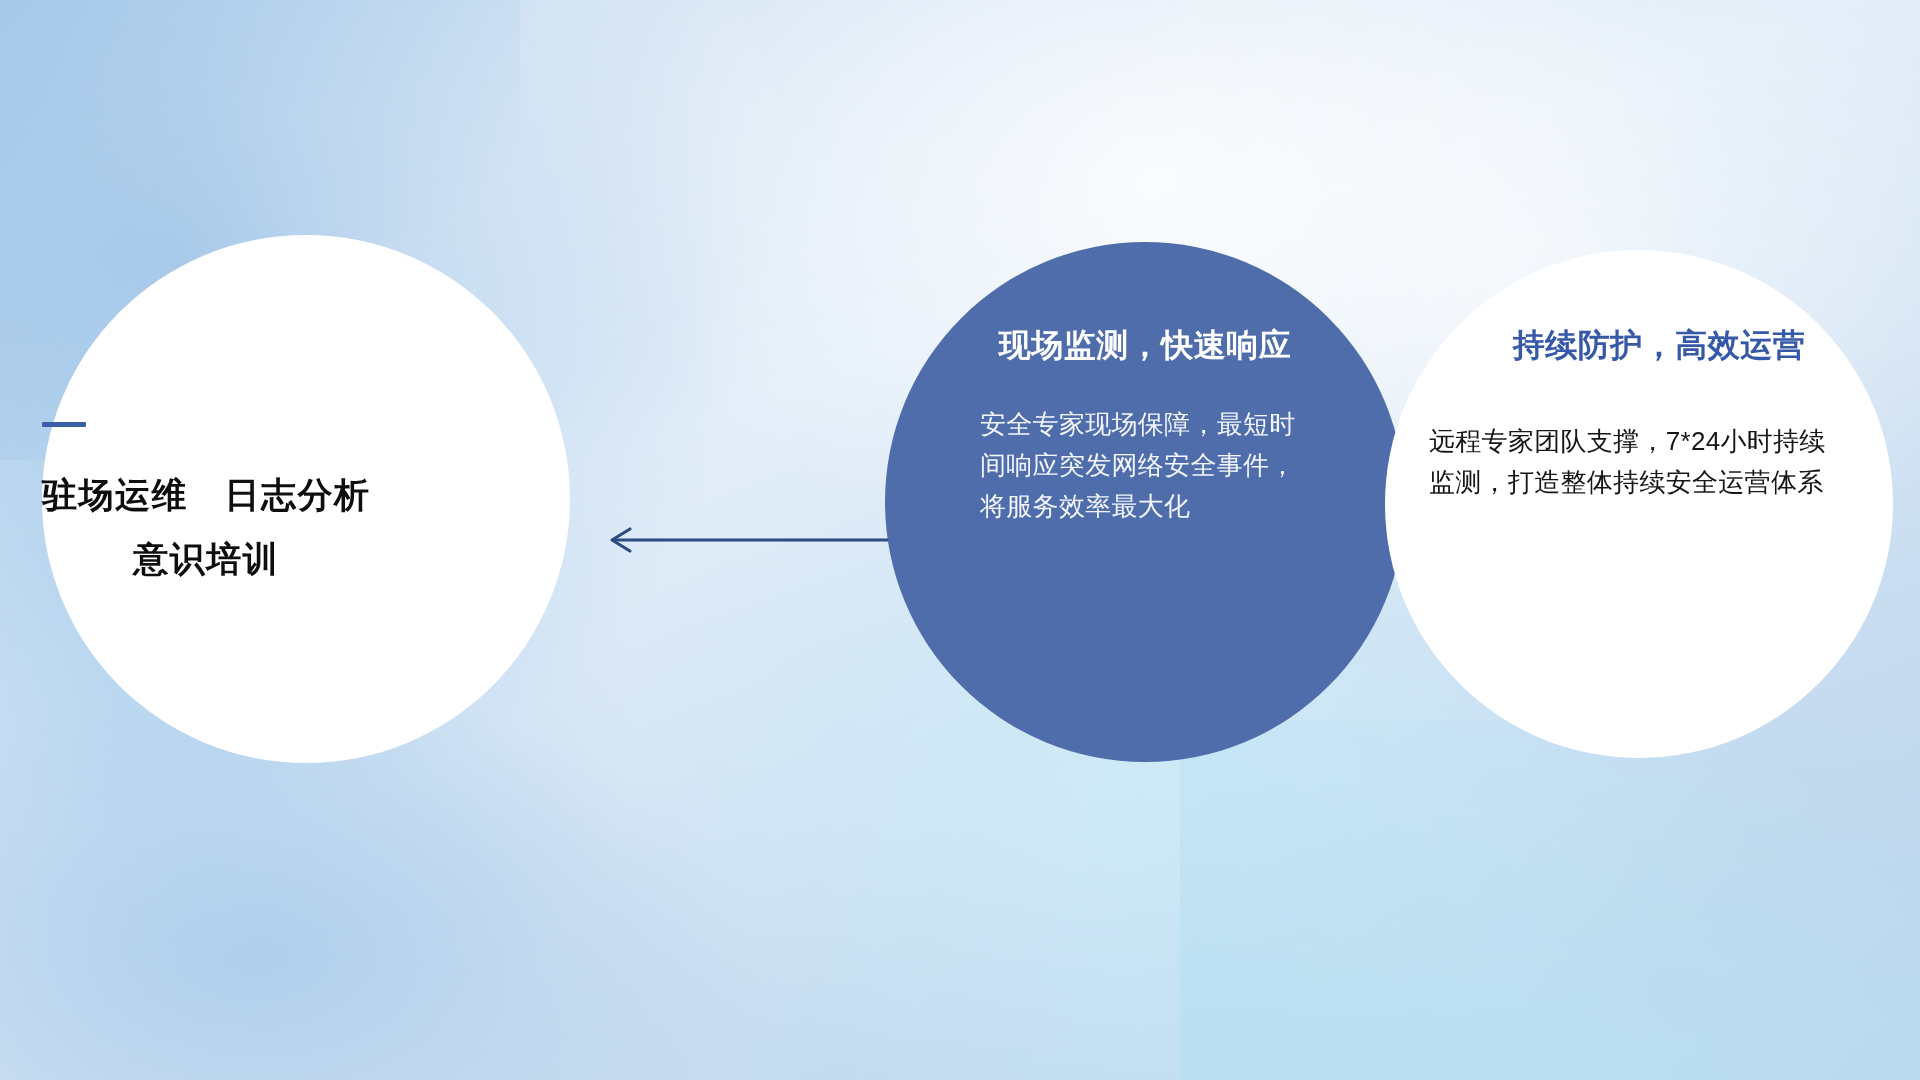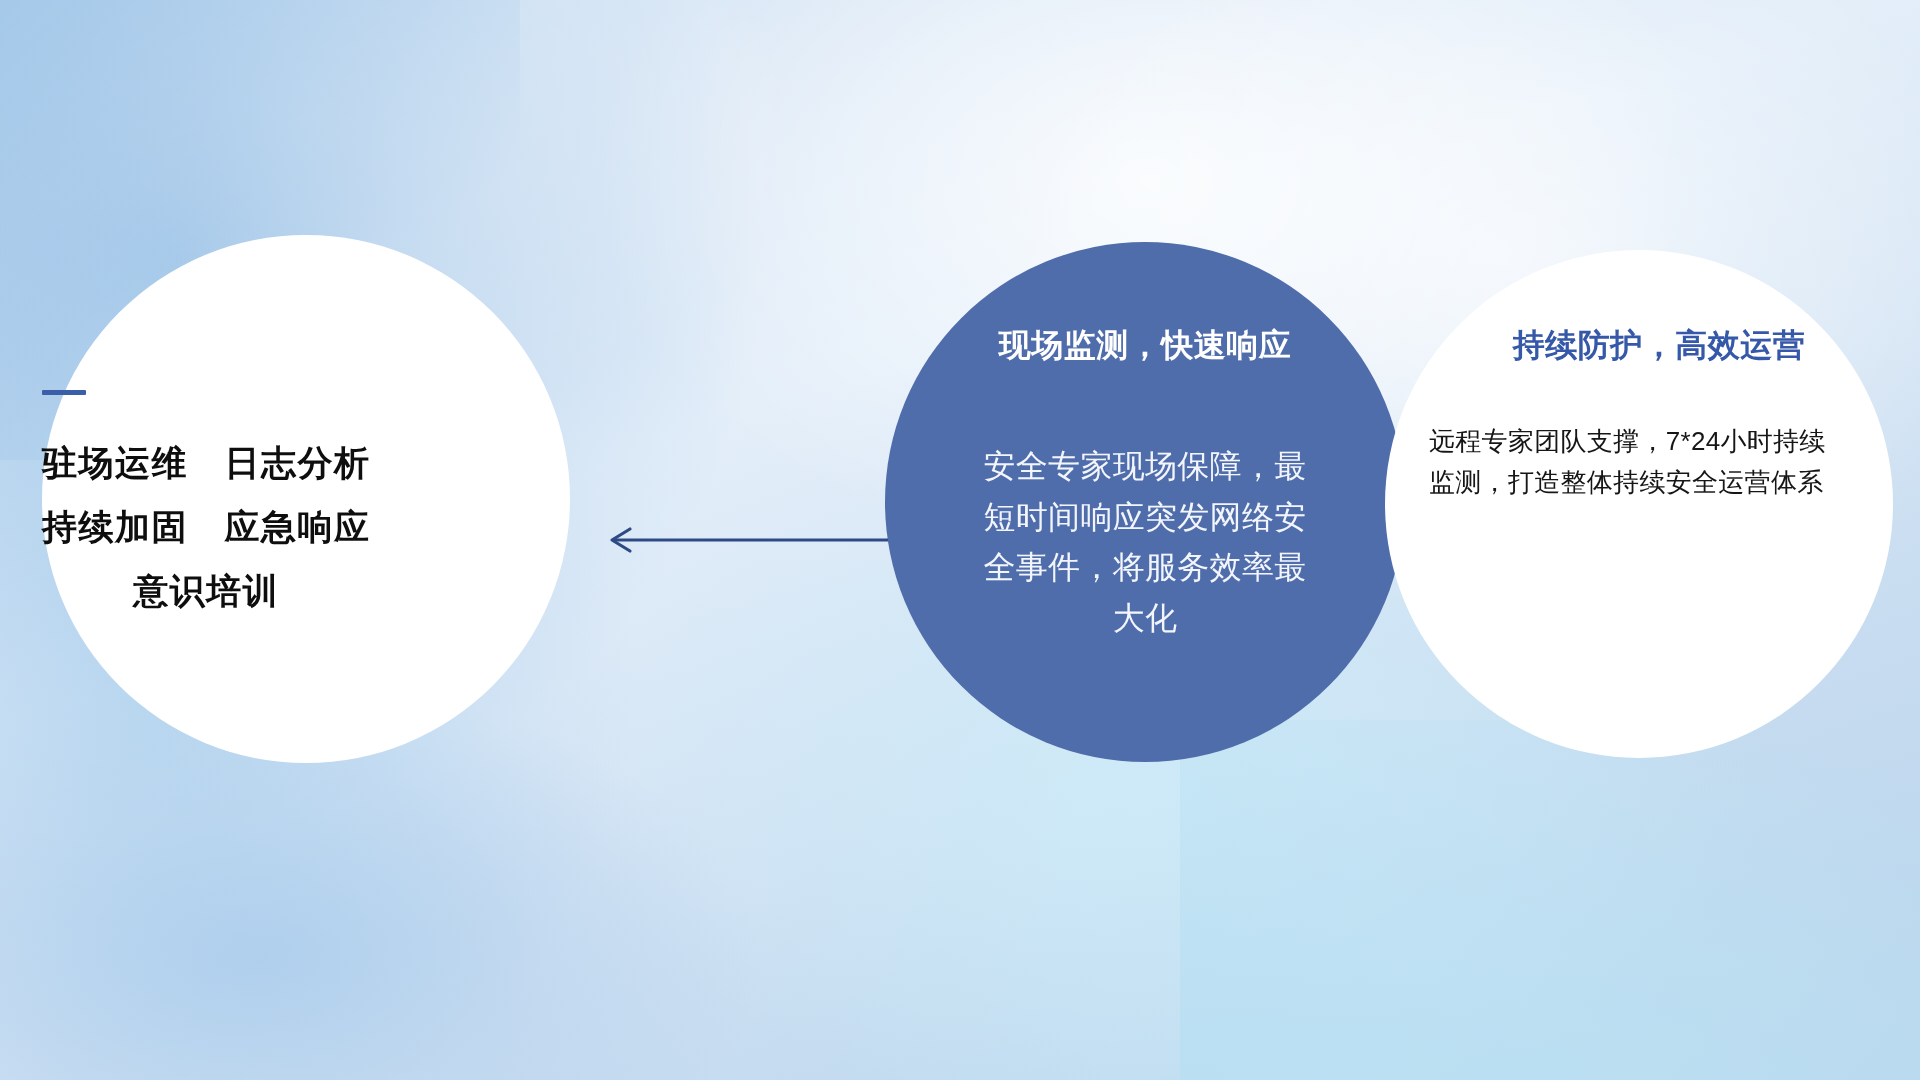--- a/index.html
+++ b/index.html
@@ -78,8 +78,8 @@
     letter-spacing:0.5px; white-space:nowrap; line-height:1.1;
   }
   .mid-body {
-    margin-top:78px; width:330px;
-    font-size:32px; color:#f2f5fb; text-align:center;
+    margin-top:41px; width:330px;
+    font-size:26px; color:#f2f5fb; 
     line-height:1.58; letter-spacing:0.3px;
   }
 

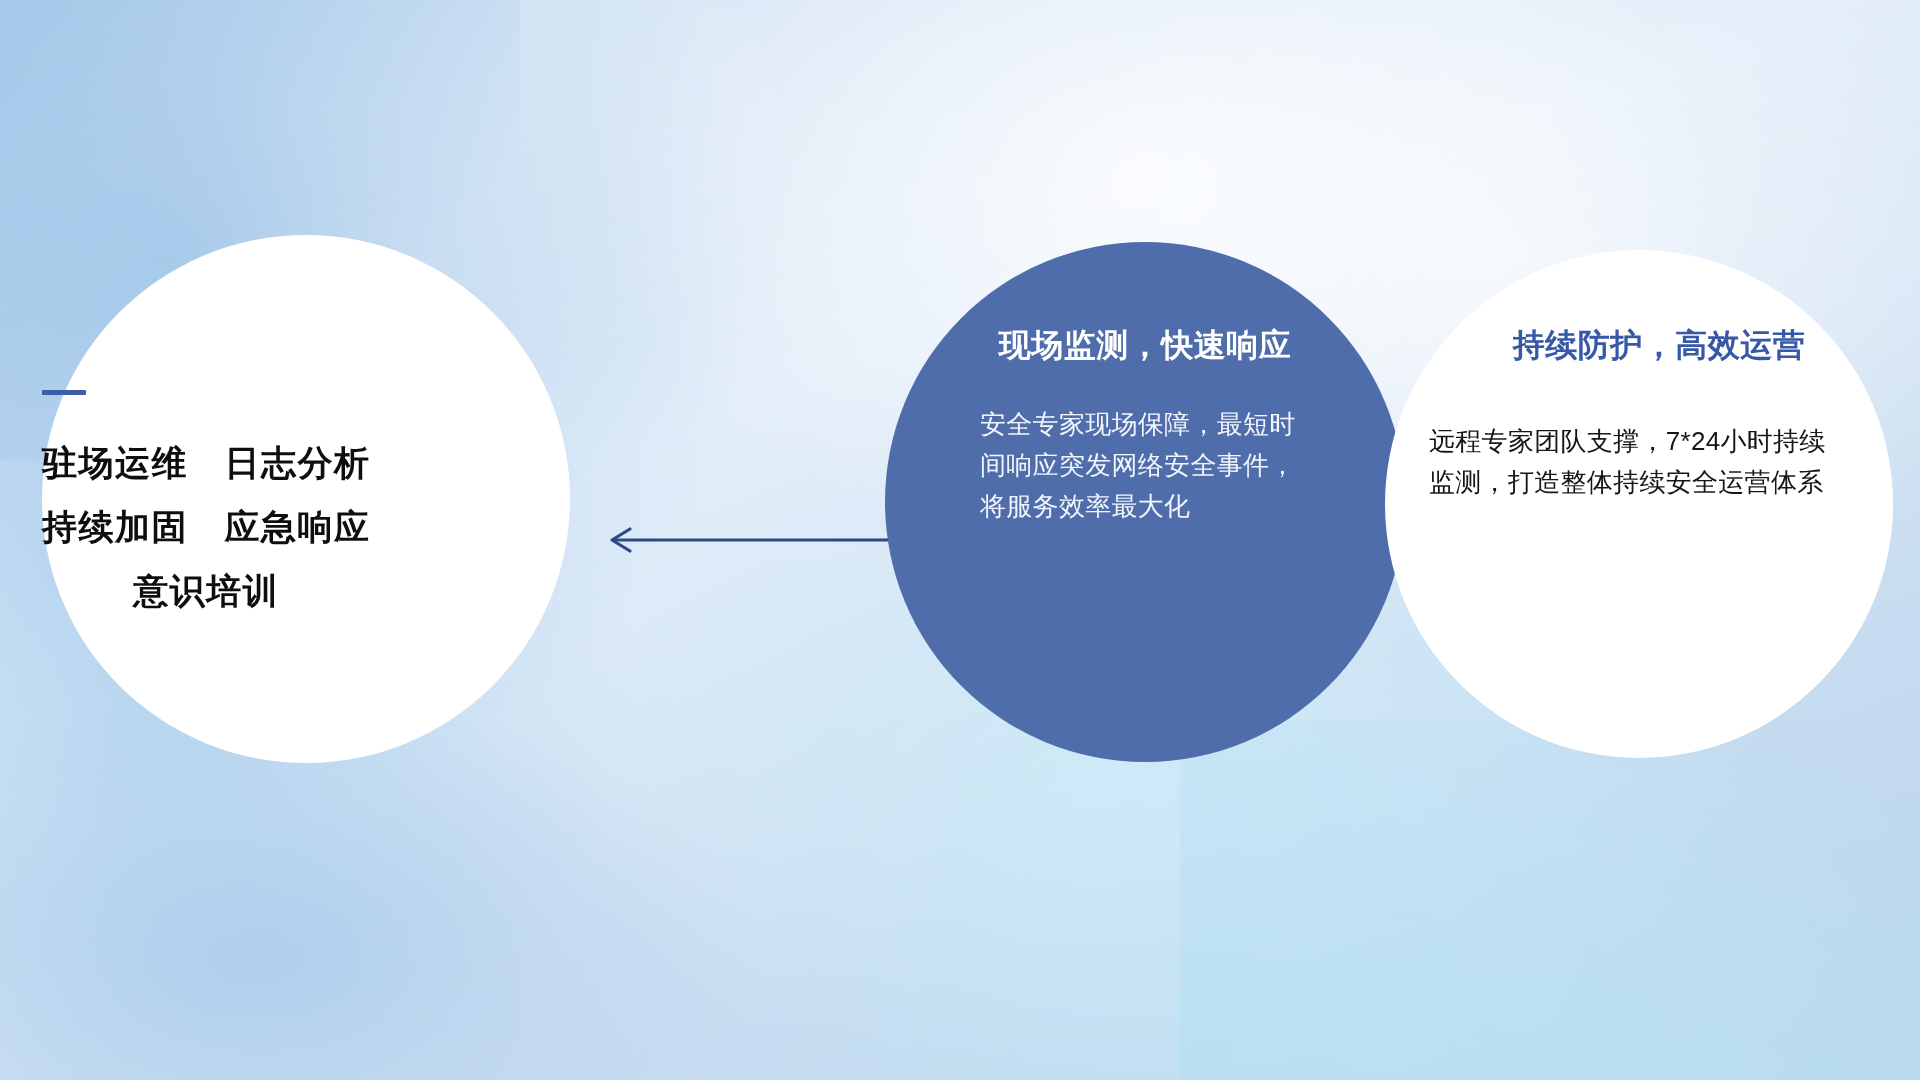--- a/index.html
+++ b/index.html
@@ -122,7 +122,6 @@
     <div class="left-dash"></div>
     <div class="left-lines">
       <div class="left-line">驻场运维　日志分析</div>
-      <div class="left-line">持续加固　应急响应</div>
       <div class="left-line">意识培训</div>
     </div>
   </div>

